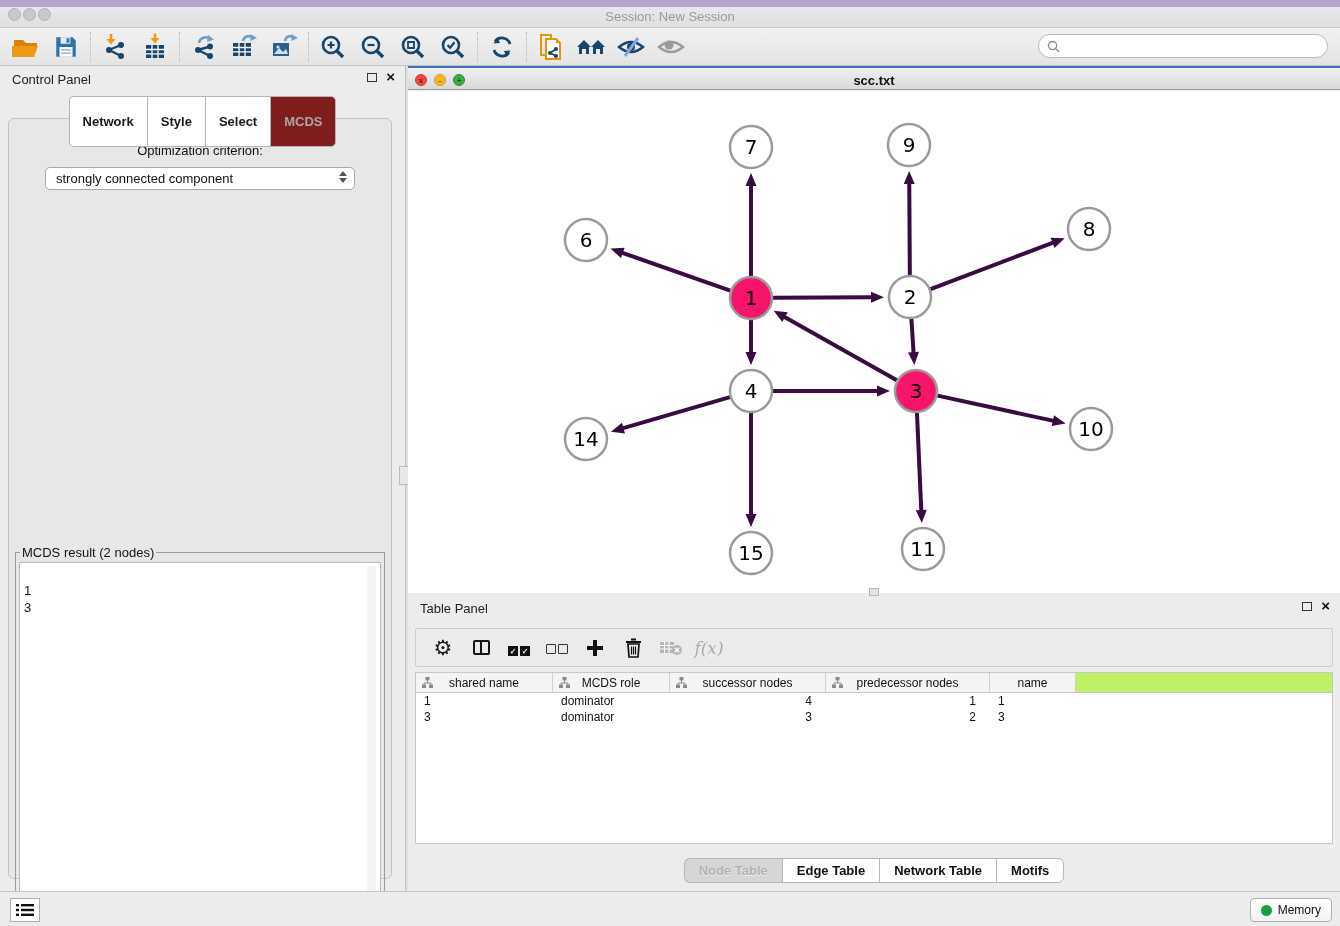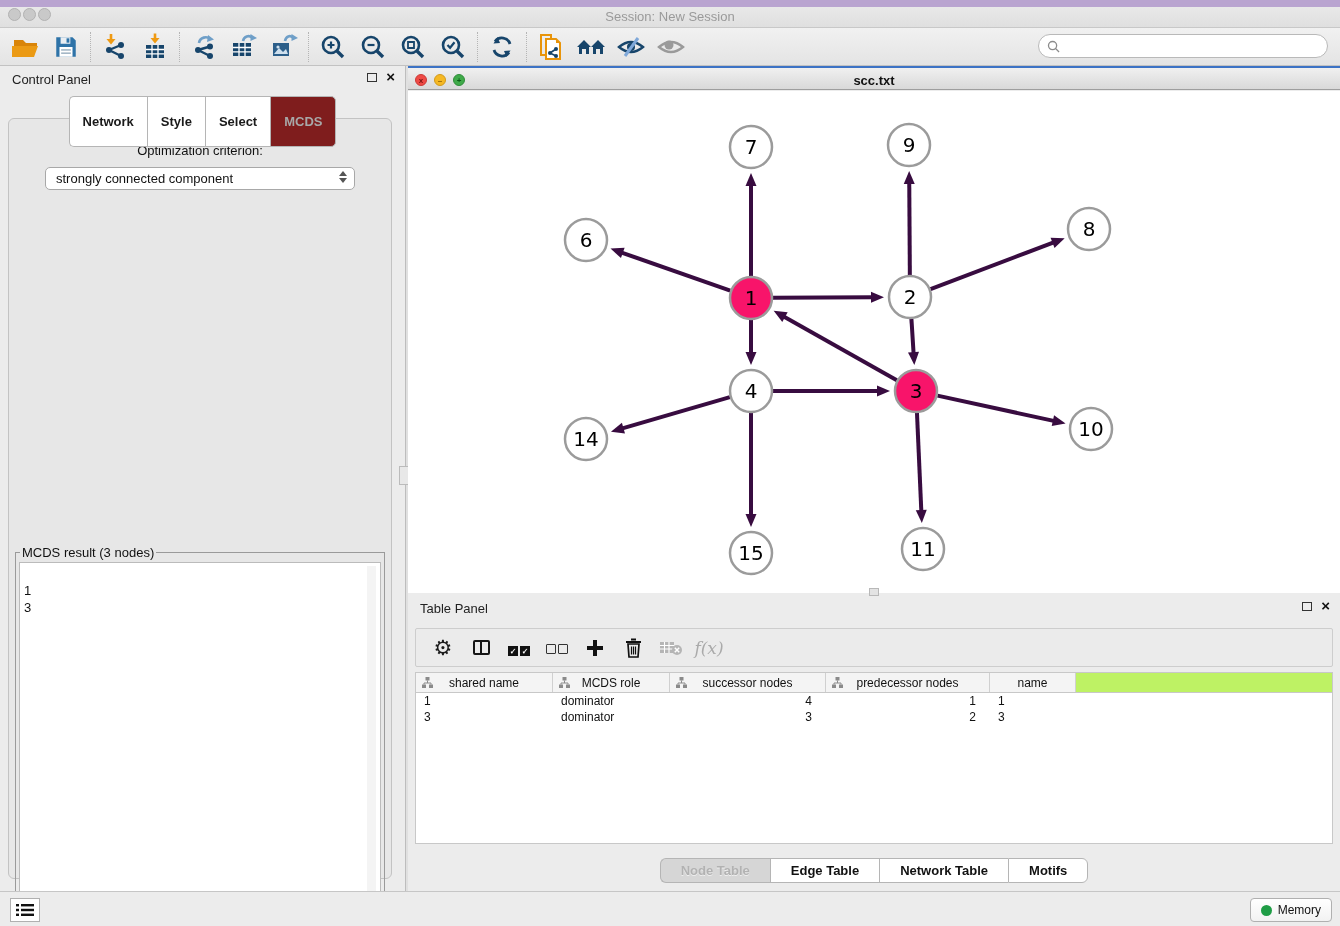--- a/index.html
+++ b/index.html
@@ -291,7 +291,7 @@
         </span>
     </div>
     <fieldset class="mcds-fieldset">
-      <legend>MCDS result (3 nodes)</legend>
+      <legend>MCDS result (2 nodes)</legend>
       <div class="mcds-textarea">
         <span>1
 3</span>

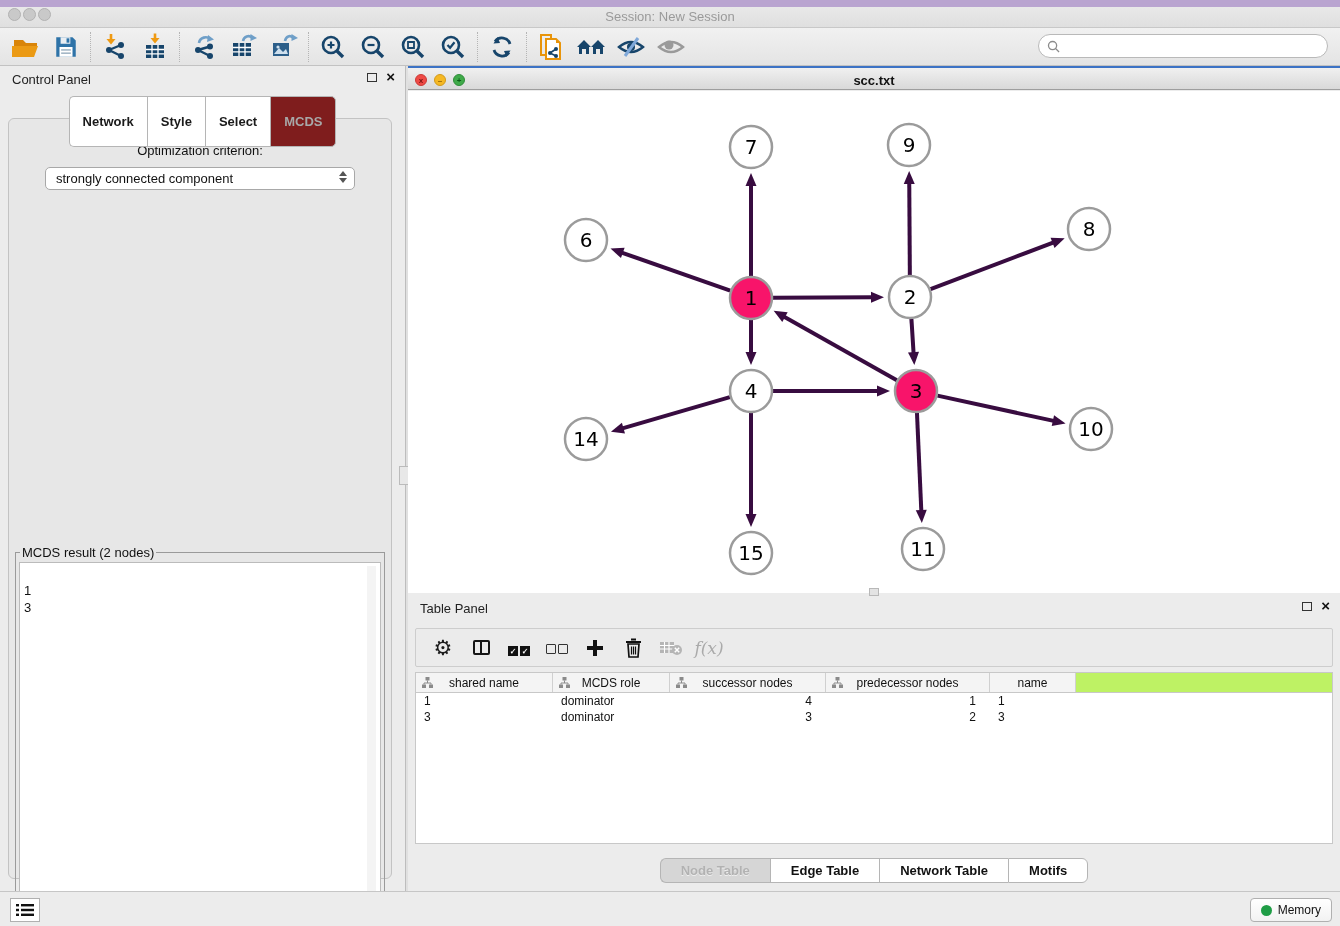--- a/index.html
+++ b/index.html
@@ -99,7 +99,7 @@
   .dt-cell { overflow:hidden; white-space:nowrap; }
 
   .tp-tabs { position:absolute; left:0; bottom:8px; width:100%; display:flex; justify-content:center; }
-  .tp-tab { font-size:13px; font-weight:bold; padding:4px 20px; background:#fff; border:1px solid #b5b5b5; border-right:none; color:#111; }
+  .tp-tab { font-size:13px; font-weight:bold; padding:4px 14px; background:#fff; border:1px solid #b5b5b5; border-right:none; color:#111; }
   .tp-tab:first-child { border-top-left-radius:6px; border-bottom-left-radius:6px; }
   .tp-tab:last-child { border-right:1px solid #b5b5b5; border-top-right-radius:6px; border-bottom-right-radius:6px; }
   .tp-tab.active { background:#d6d6d6; color:#b2b2b2; text-shadow:0 1px 0 #eee; }

